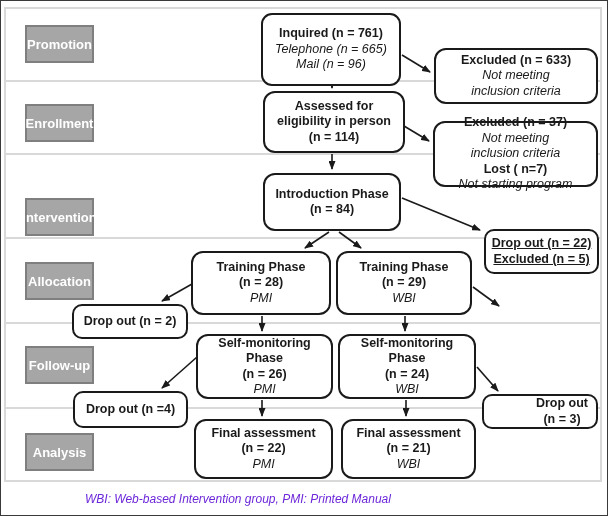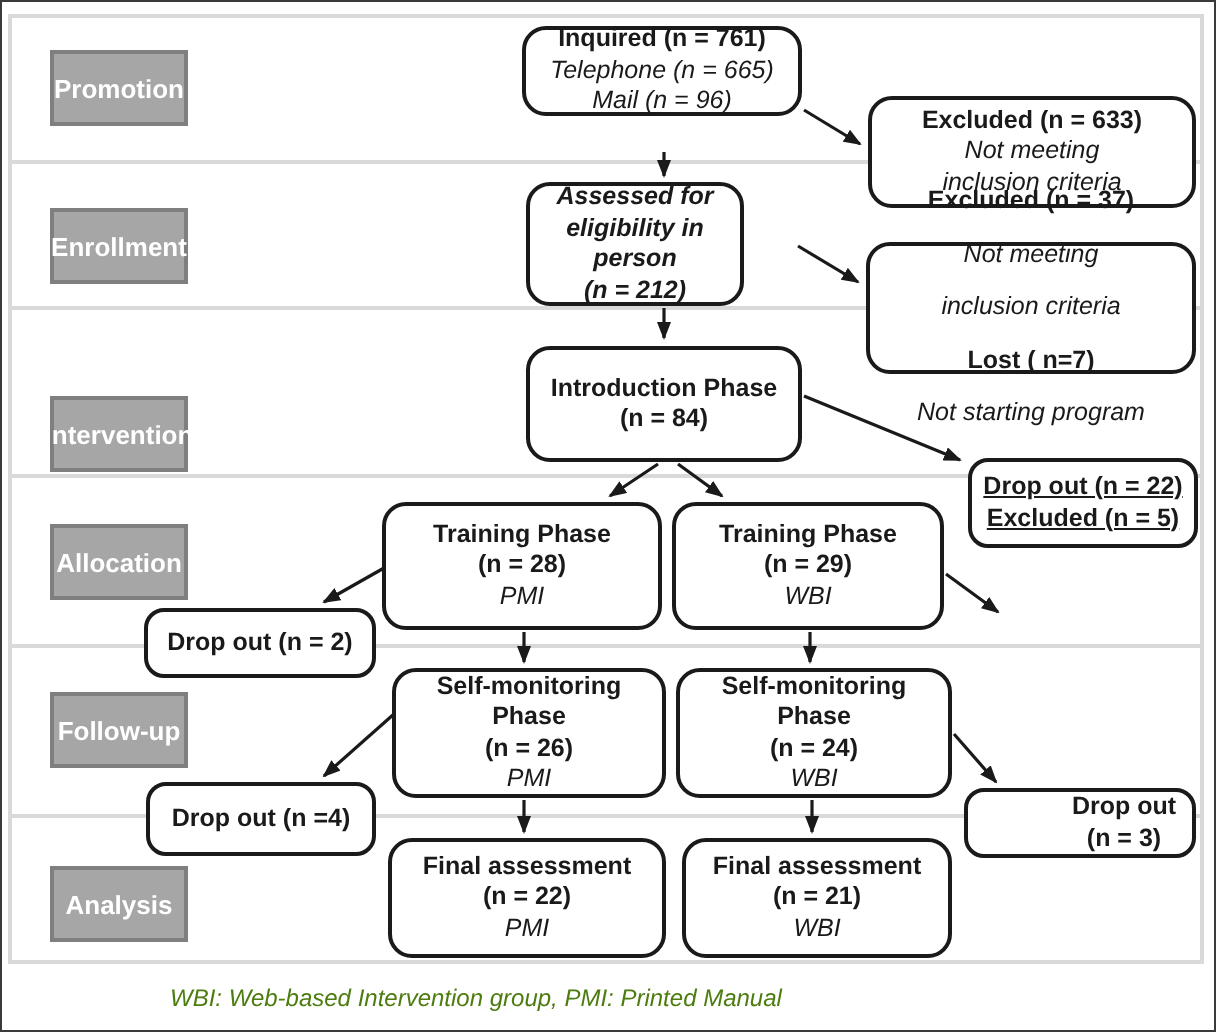--- a/index.html
+++ b/index.html
@@ -37,7 +37,7 @@
   .b{font-weight:bold;}
   .i{font-style:italic;}
 
-  #box-inquired{left:260px;top:12px;width:140px;height:45px;}
+  #box-inquired{left:260px;top:12px;width:140px;height:73px;border-radius:11px;}
   #box-excluded-633{left:433px;top:47px;width:164px;height:56px;}
   #box-assessed{left:262px;top:90px;width:109px;height:62px;font-style:italic;}
   #box-excluded-37{left:432px;top:120px;width:165px;height:66px;gap:11px;}

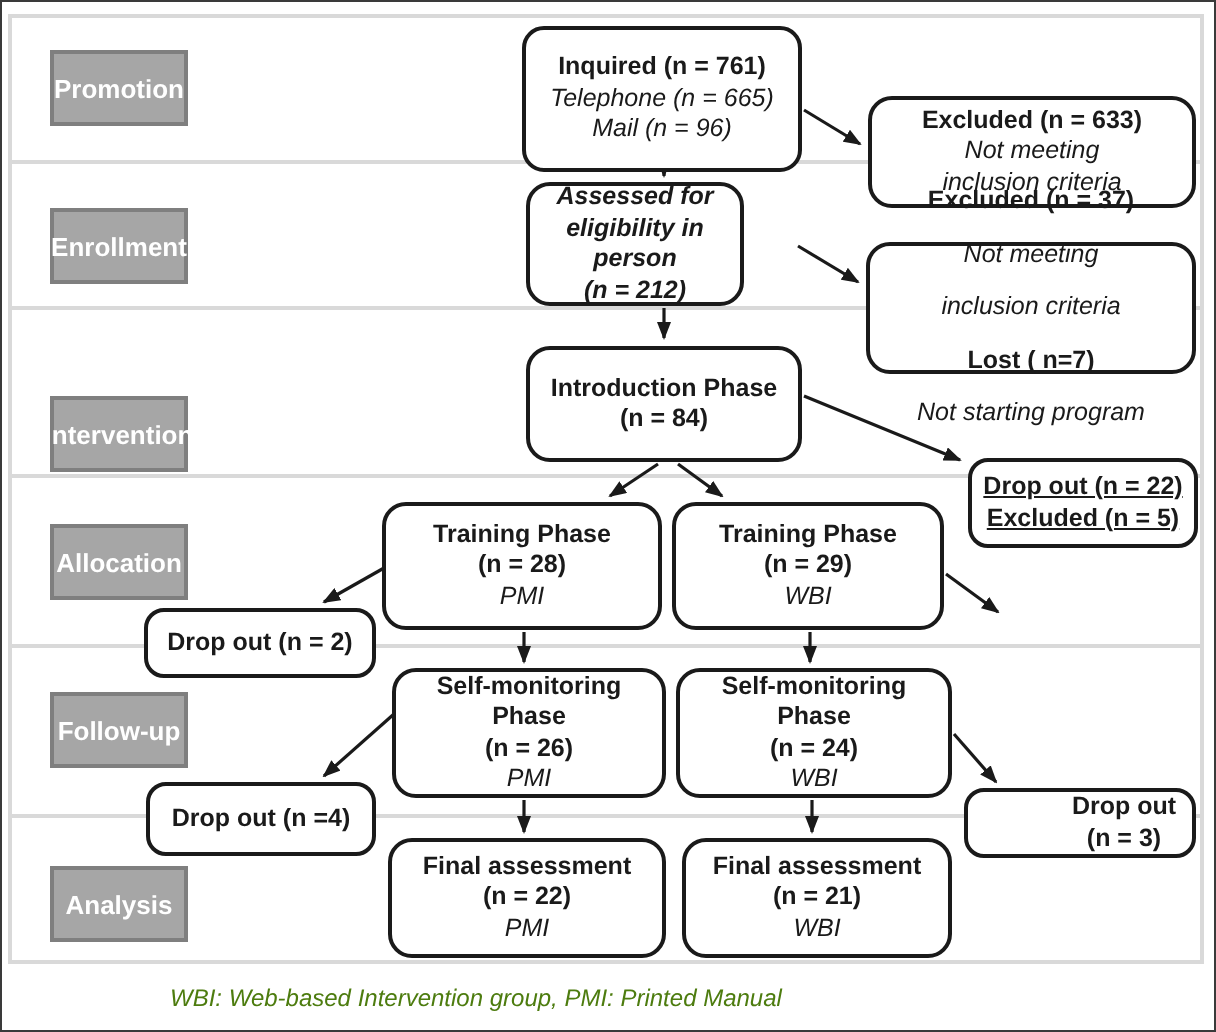--- a/index.html
+++ b/index.html
@@ -39,7 +39,7 @@
 
   #box-inquired{left:260px;top:12px;width:140px;height:73px;border-radius:11px;}
   #box-excluded-633{left:433px;top:47px;width:164px;height:56px;}
-  #box-assessed{left:262px;top:90px;width:109px;height:62px;font-style:italic;}
+  #box-assessed{left:262px;top:90px;width:142px;height:62px;}
   #box-excluded-37{left:432px;top:120px;width:165px;height:66px;gap:11px;}
   #box-introduction{left:262px;top:172px;width:138px;height:58px;}
   #box-dropout-22{left:483px;top:228px;width:115px;height:45px;border-radius:10px;text-decoration:underline;}

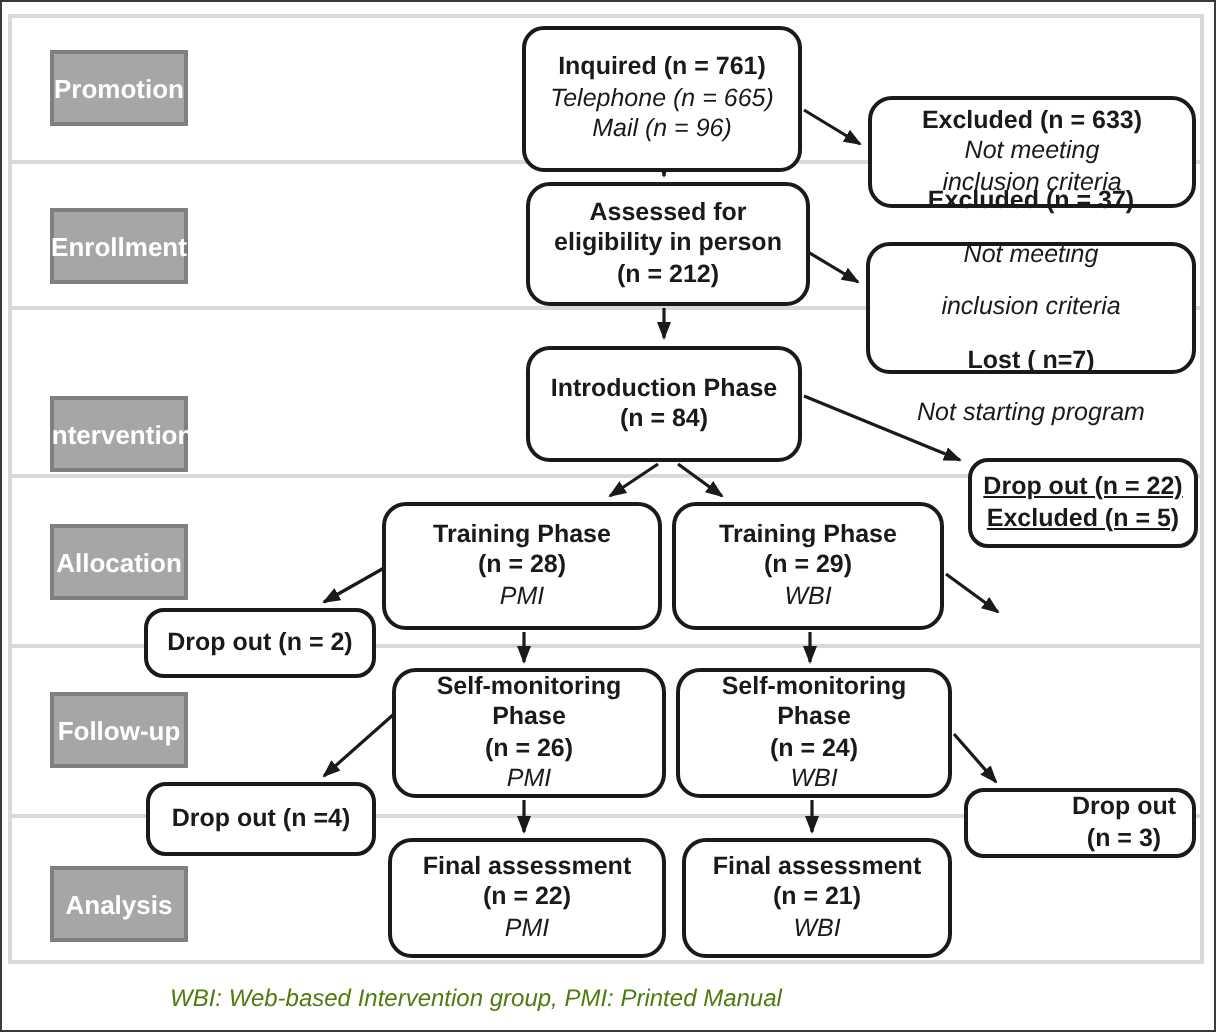--- a/index.html
+++ b/index.html
@@ -40,7 +40,7 @@
   #box-inquired{left:260px;top:12px;width:140px;height:73px;border-radius:11px;}
   #box-excluded-633{left:433px;top:47px;width:164px;height:56px;}
   #box-assessed{left:262px;top:90px;width:142px;height:62px;}
-  #box-excluded-37{left:432px;top:120px;width:165px;height:66px;gap:11px;}
+  #box-excluded-37{left:432px;top:120px;width:165px;height:66px;}
   #box-introduction{left:262px;top:172px;width:138px;height:58px;}
   #box-dropout-22{left:483px;top:228px;width:115px;height:45px;border-radius:10px;text-decoration:underline;}
   #box-training-pmi{left:190px;top:250px;width:140px;height:64px;}

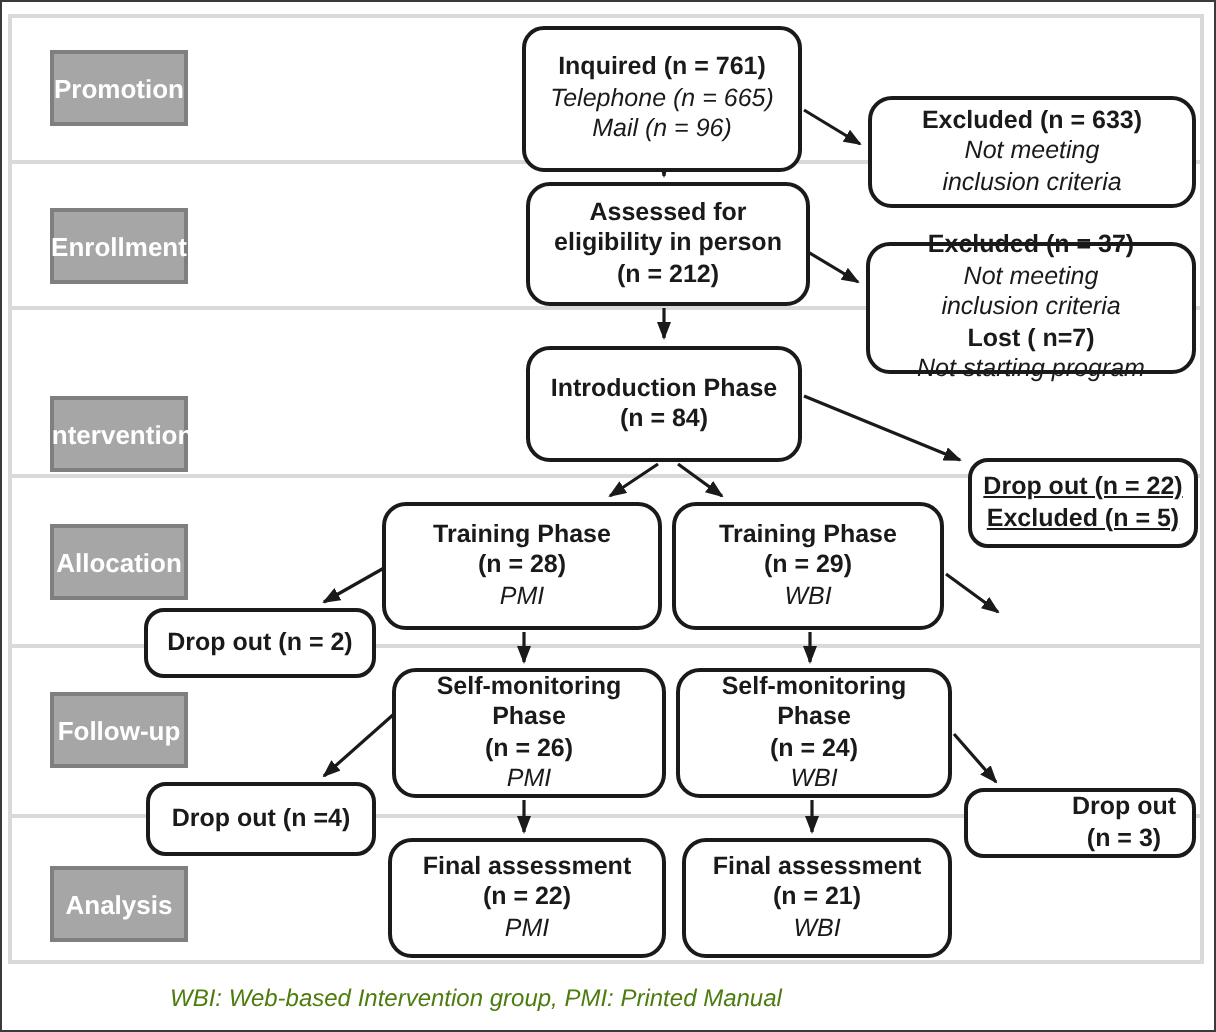--- a/index.html
+++ b/index.html
@@ -118,7 +118,7 @@
   <div class="box" id="box-assessed">
     <div class="b">Assessed for</div>
     <div class="b">eligibility in person</div>
-    <div class="b">(n = 212)</div>
+    <div class="b">(n = 114)</div>
   </div>
 
   <div class="box" id="box-excluded-37">

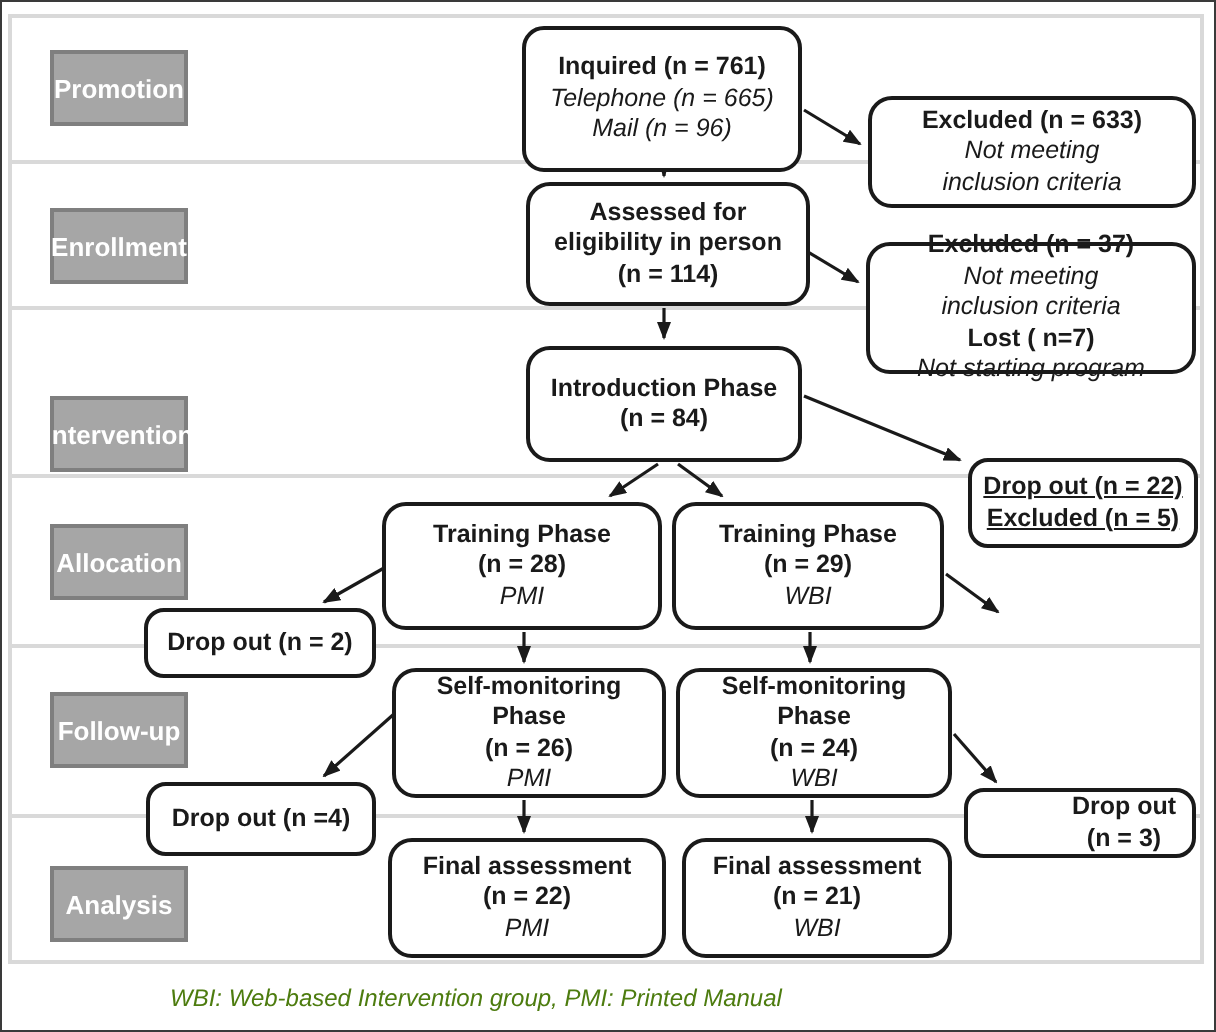--- a/index.html
+++ b/index.html
@@ -56,7 +56,7 @@
 
   #arrows{position:absolute;left:0;top:0;z-index:2;}
   #footnote{
-    position:absolute;left:84px;top:491px;font-size:12px;font-style:italic;z-index:3;color:#4d7c0f;
+    position:absolute;left:84px;top:491px;font-size:12px;font-style:italic;z-index:3;color:#6d28d9;
   }
 </style>
 </head>

